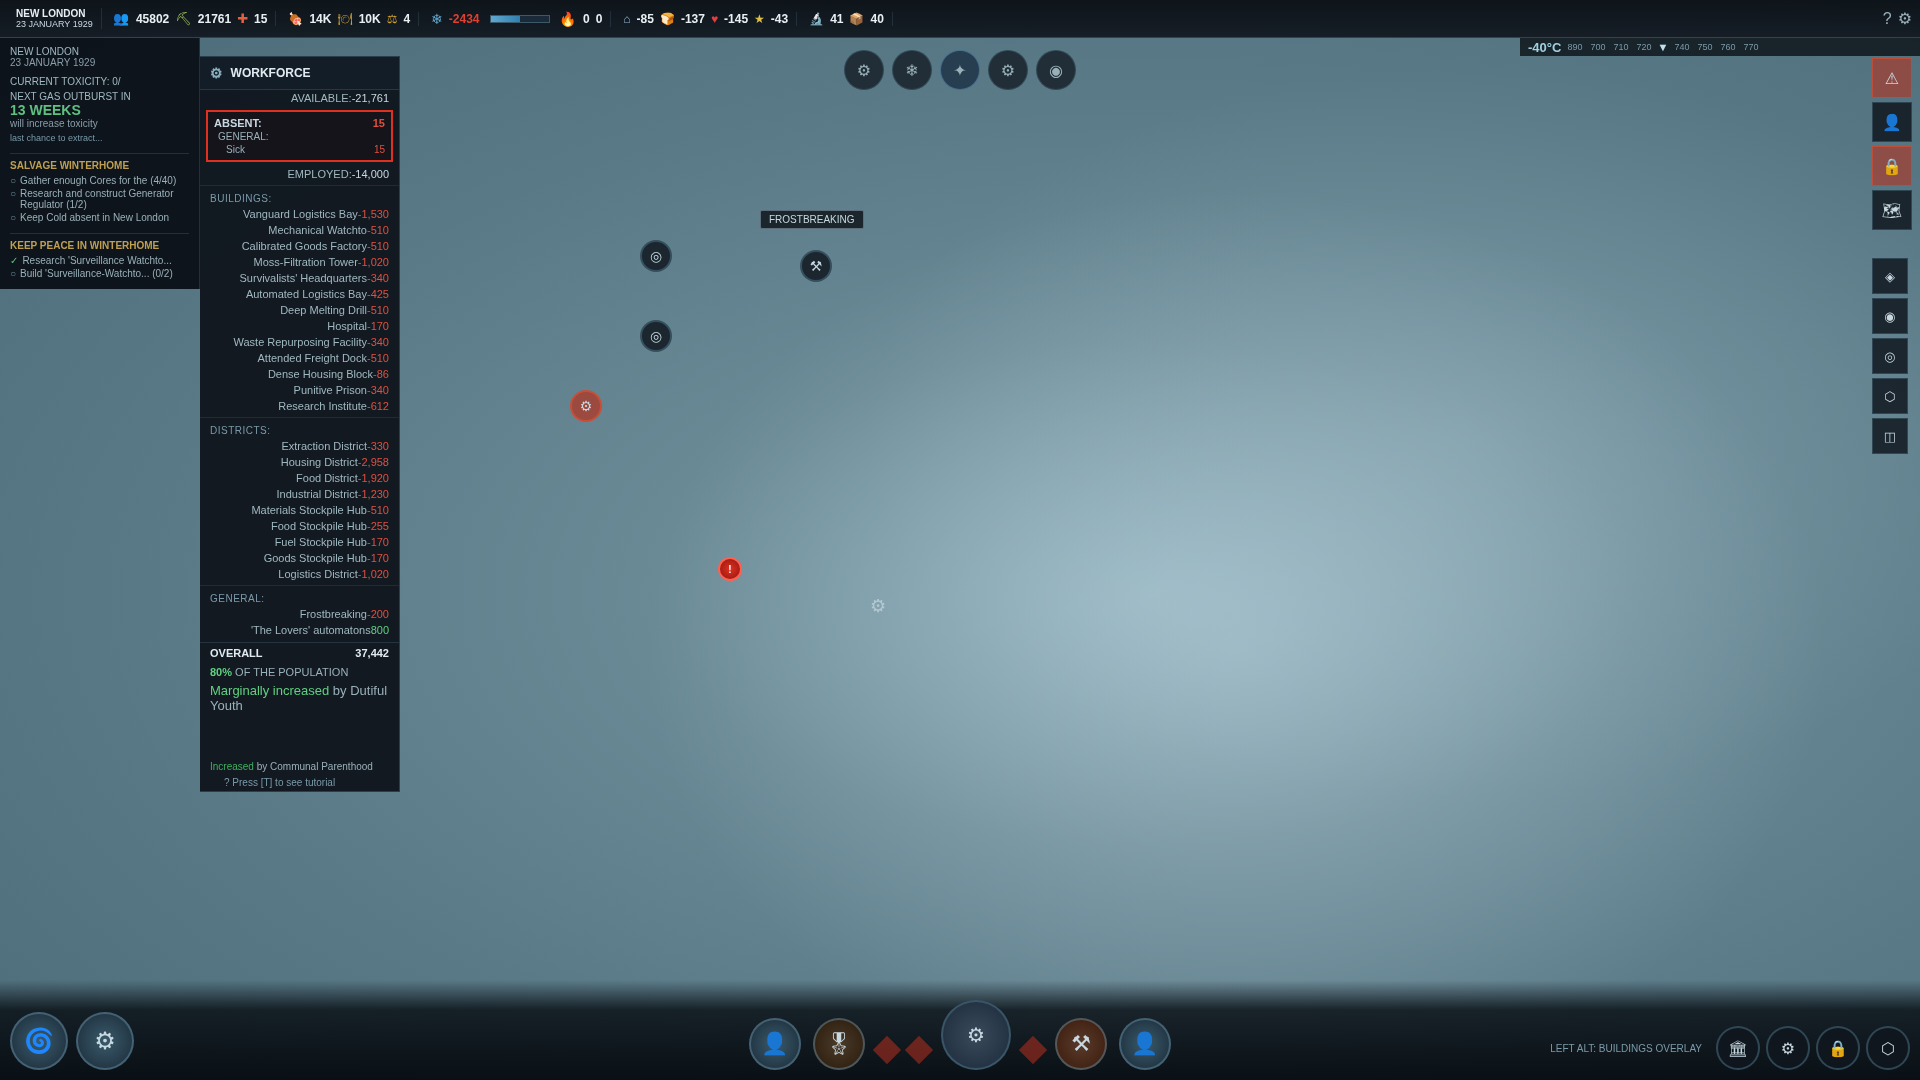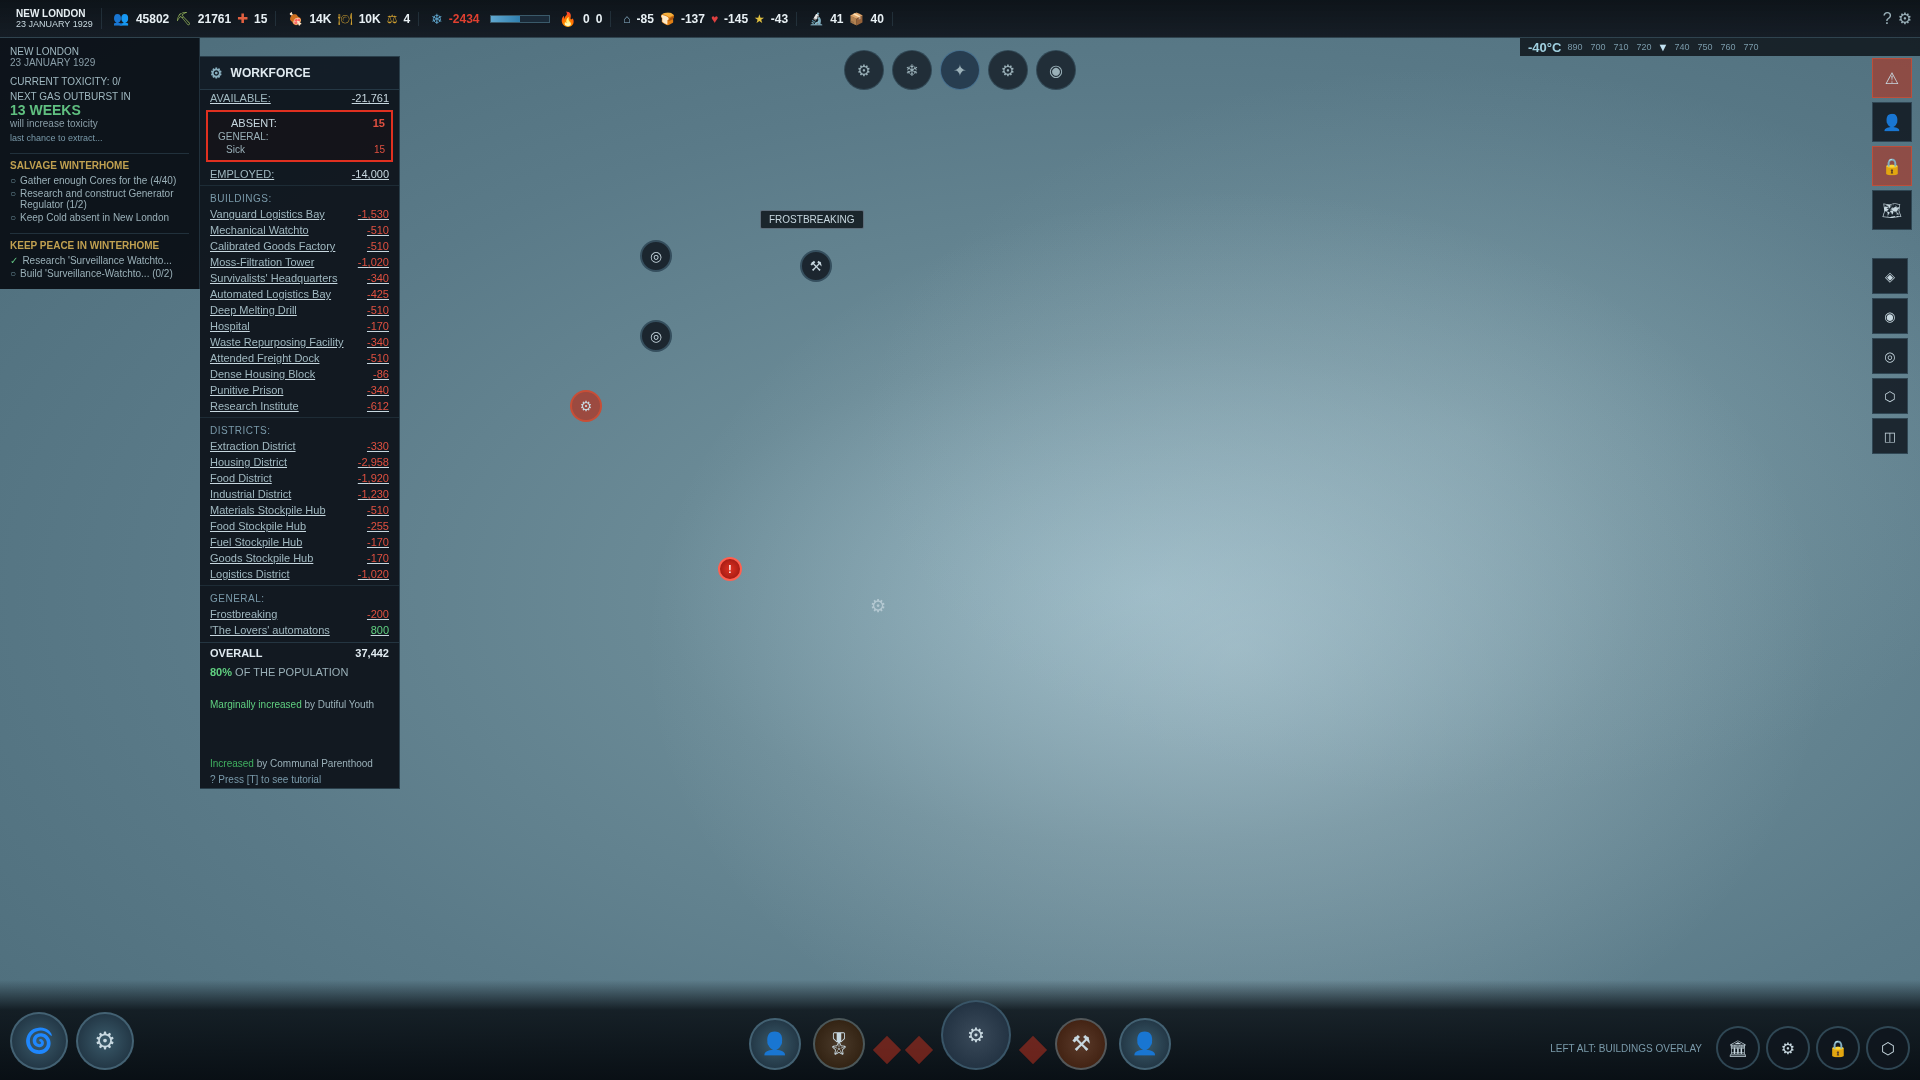--- a/index.html
+++ b/index.html
@@ -113,10 +113,9 @@
 
     .wf-row {
       display: flex;
-      justify-content: space-between;
+      justify-content: flex-end;
       align-items: center;
       padding: 2px 10px;
-      text-decoration: underline;
     }
 
     .wf-row-label {

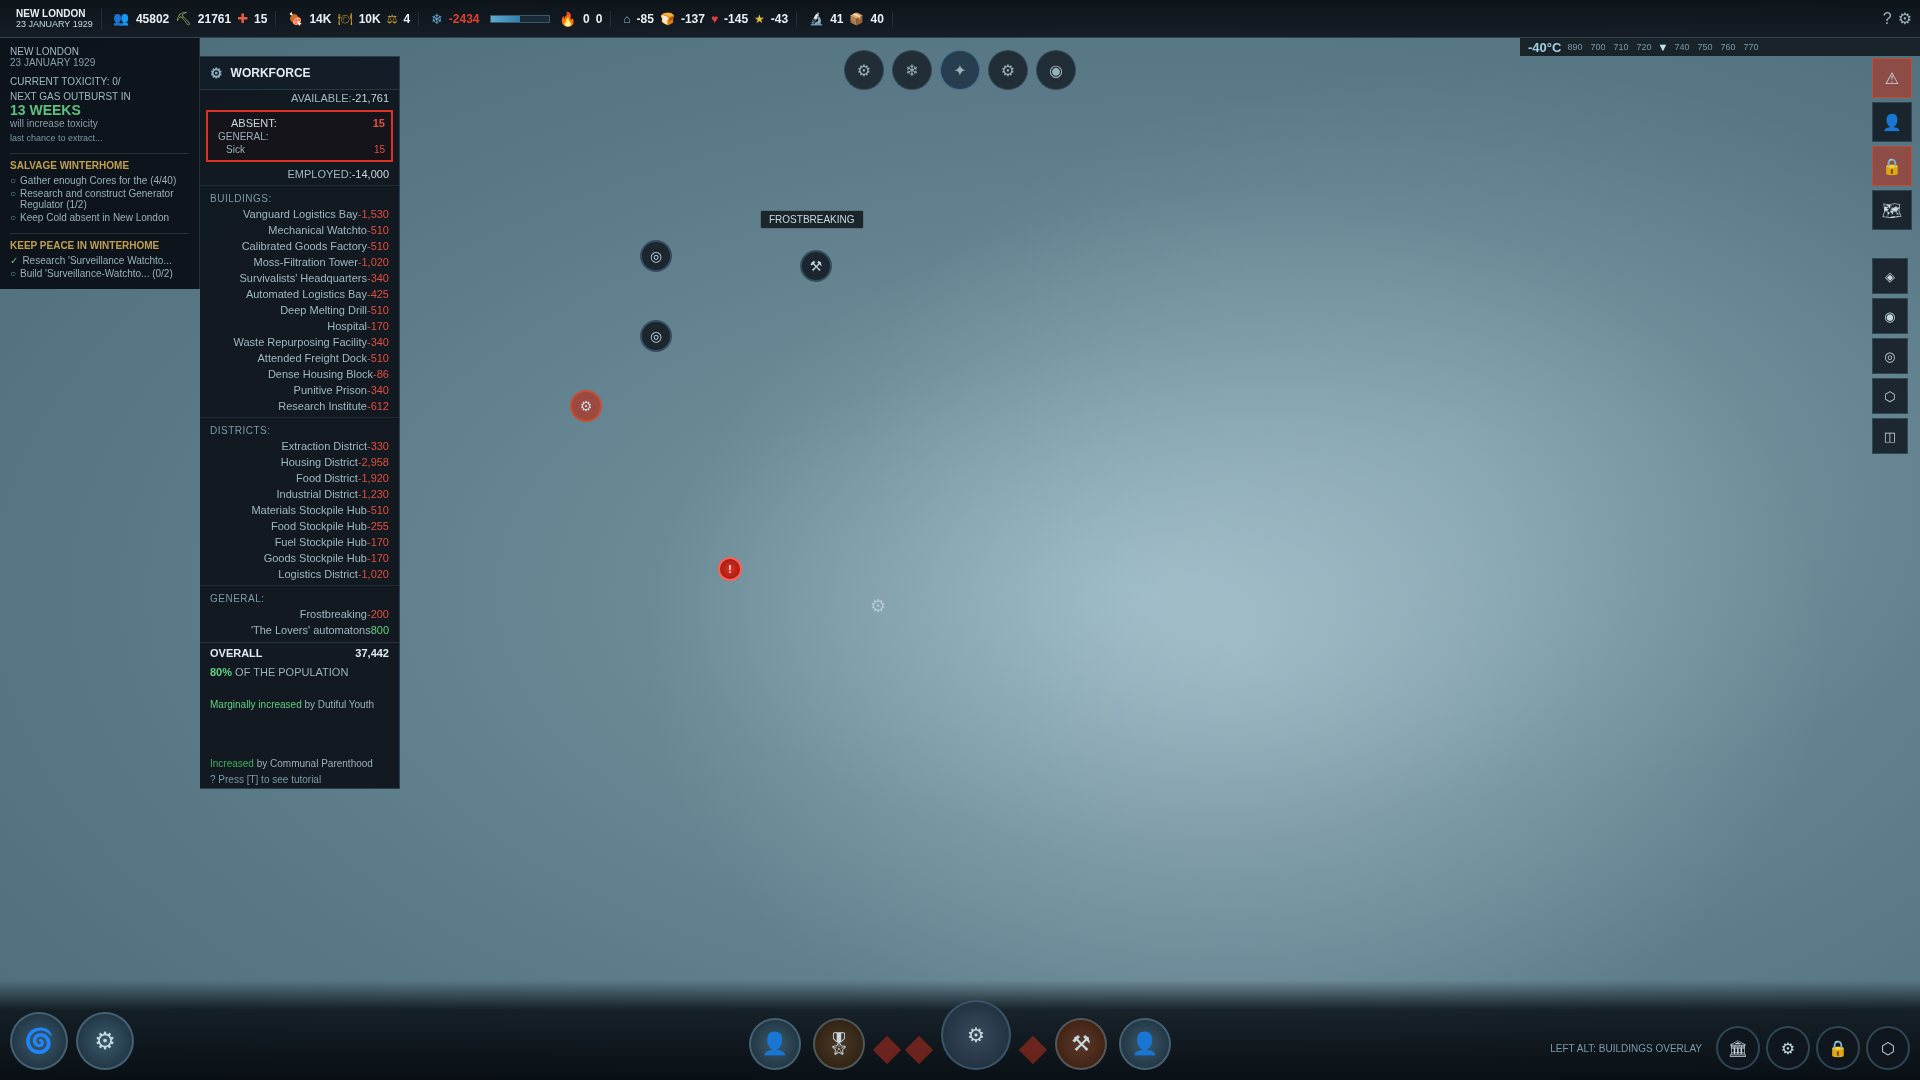--- a/index.html
+++ b/index.html
@@ -156,8 +156,7 @@
     .absent-label {
       color: #c8d8e0;
       font-size: 11px;
-      font-weight: normal;
-      margin-left: 17px;
+      font-weight: bold;
     }
 
     .absent-value {

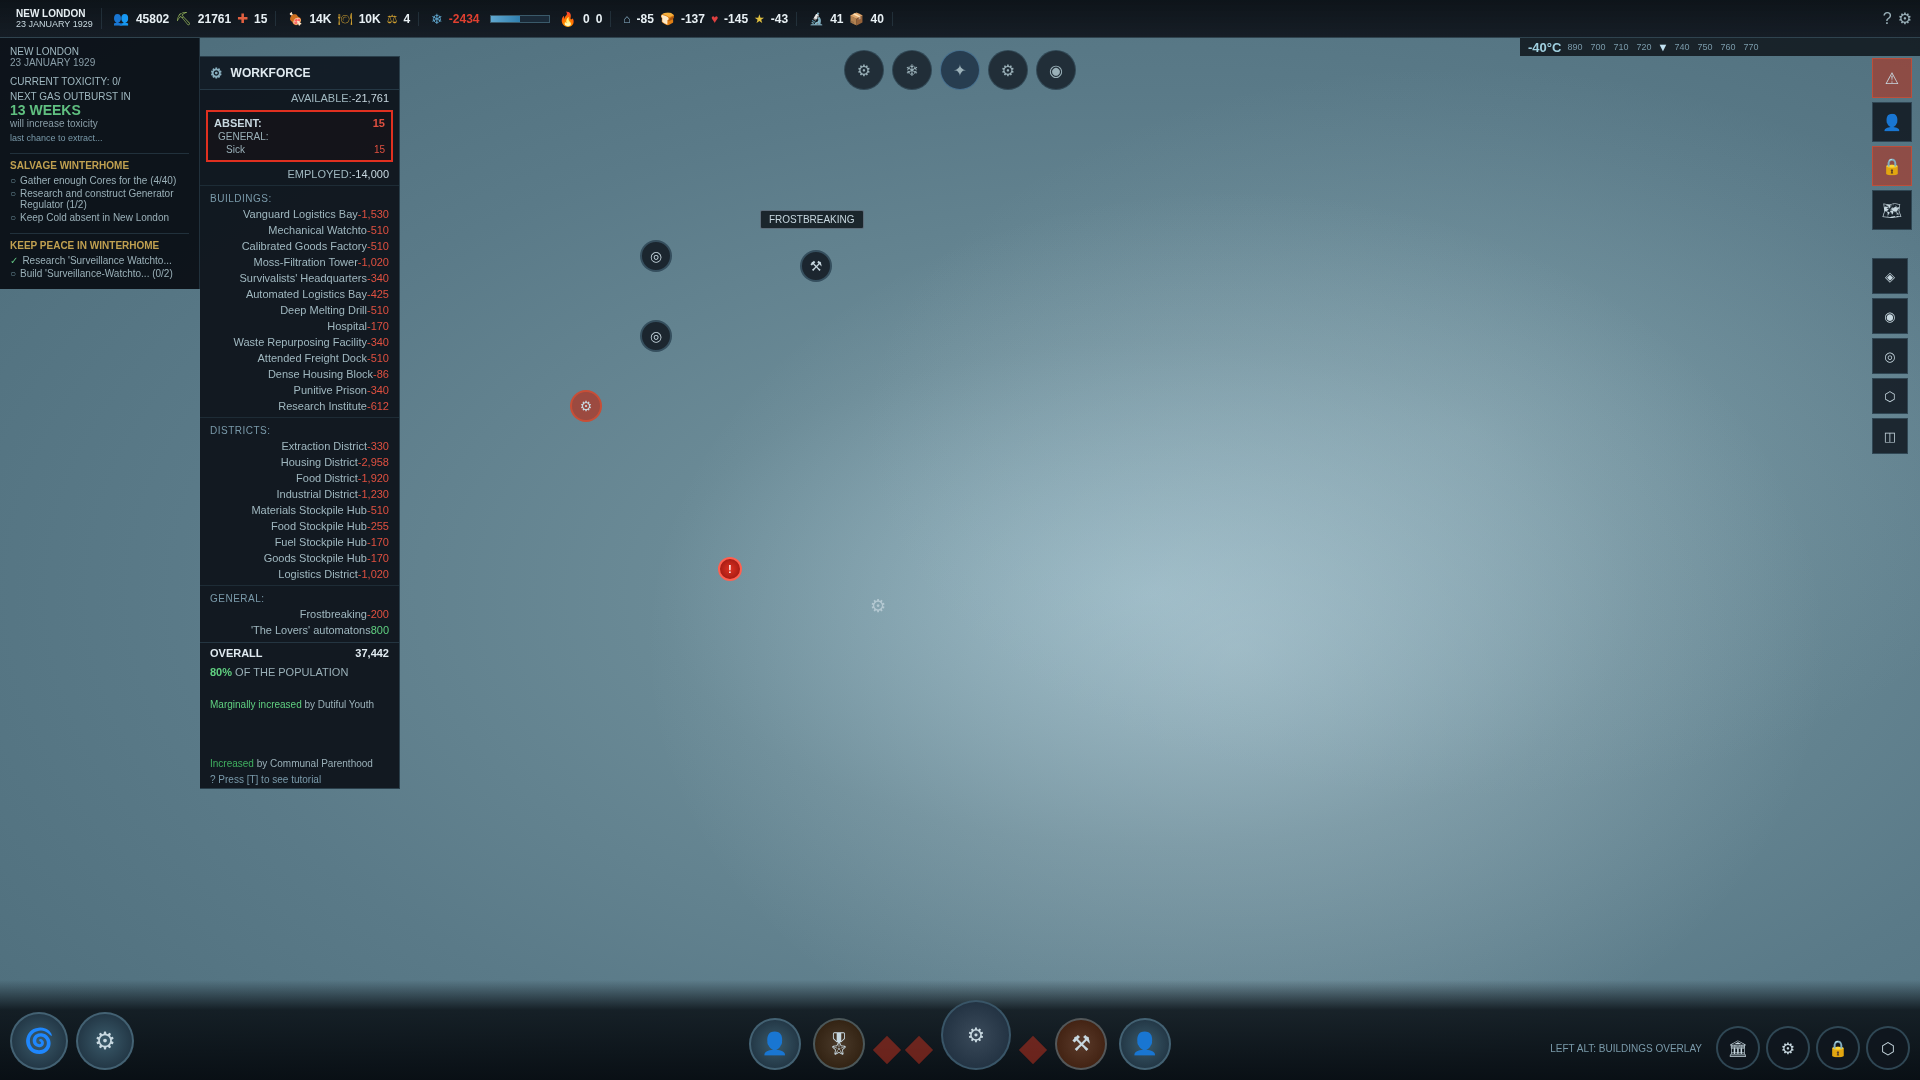--- a/index.html
+++ b/index.html
@@ -786,7 +786,7 @@
     <span> OF THE POPULATION</span>
   </div>
 
-  <div style="padding:2px 10px;font-size:10px;margin-top:16px;">
+  <div style="padding:2px 10px;font-size:13px;">
     <span class="marginally-text">Marginally increased</span>
     <span style="color:#9ab0b8;"> by Dutiful Youth</span>
   </div>

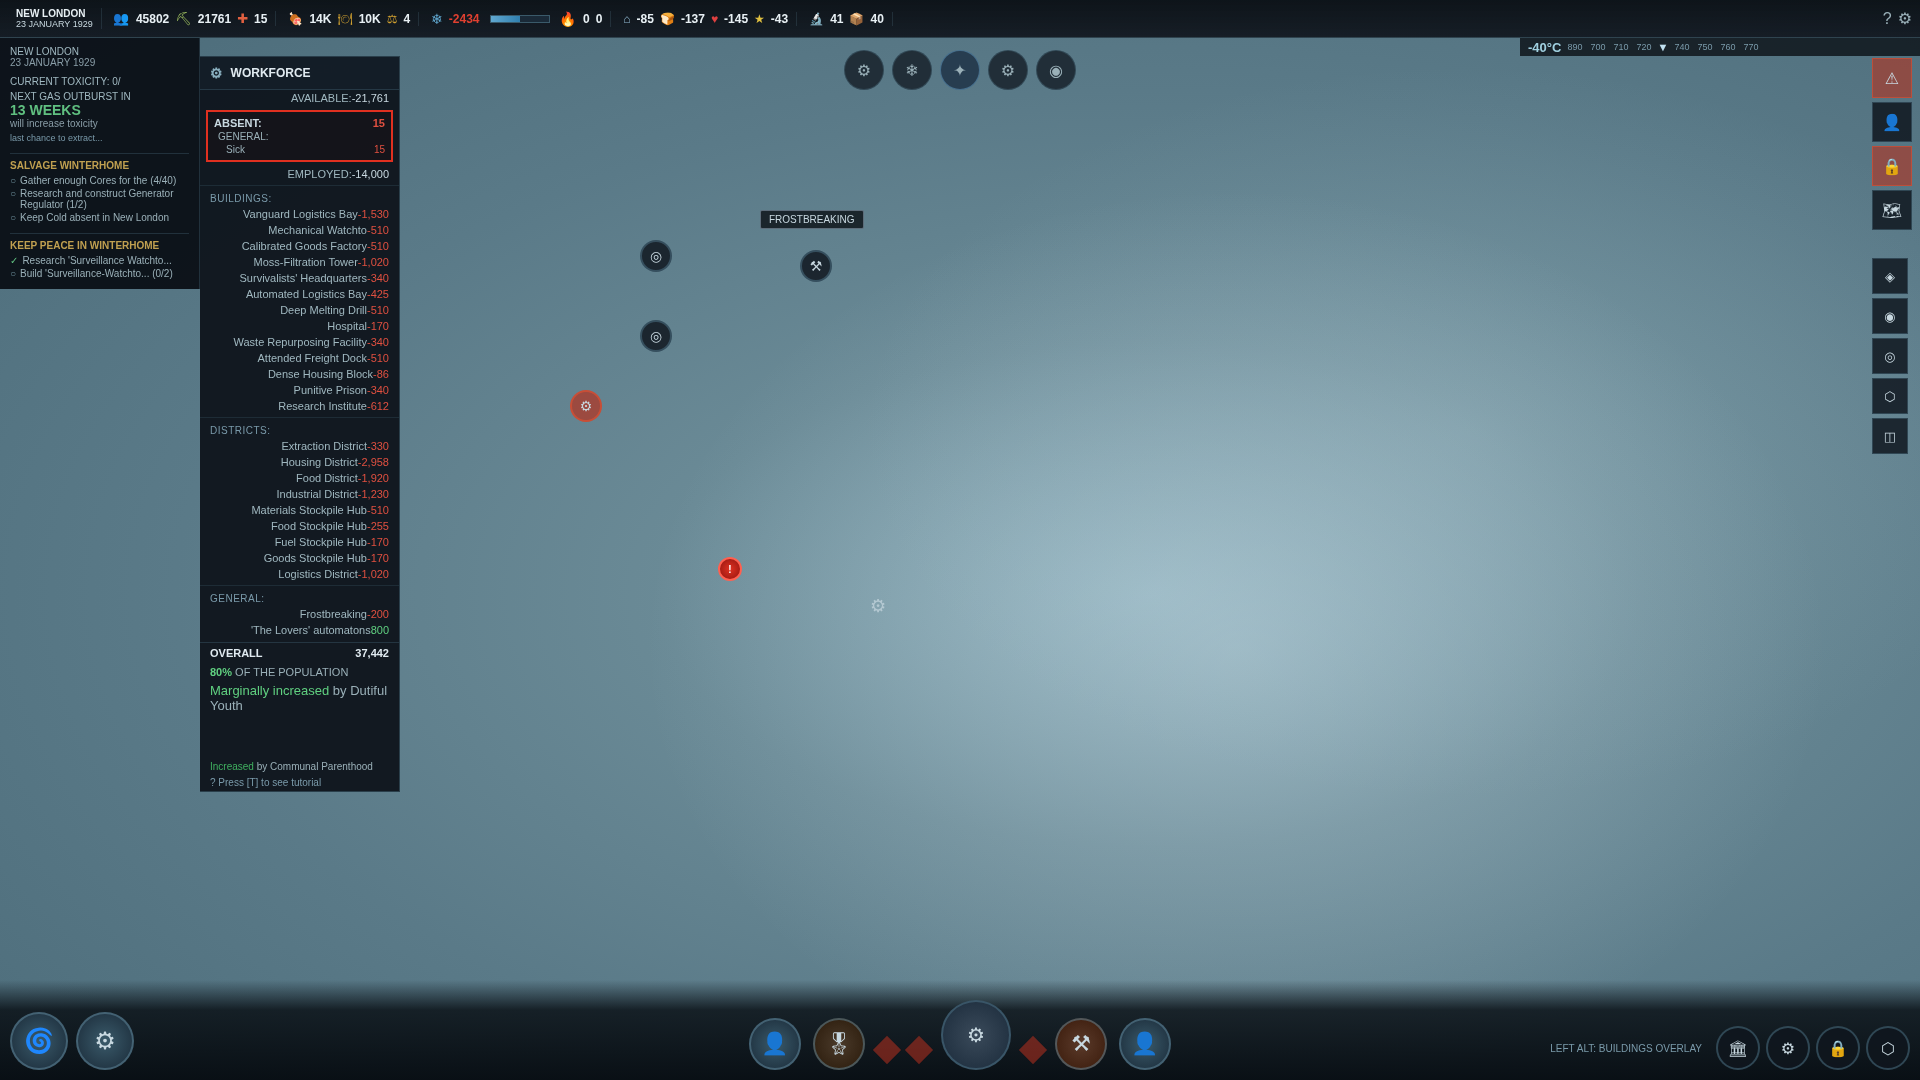--- a/index.html
+++ b/index.html
@@ -222,7 +222,7 @@
     }
 
     .tutorial-text {
-      padding: 3px 10px;
+      padding: 3px 24px;
       font-size: 10px;
       color: #7a9aaa;
     }

